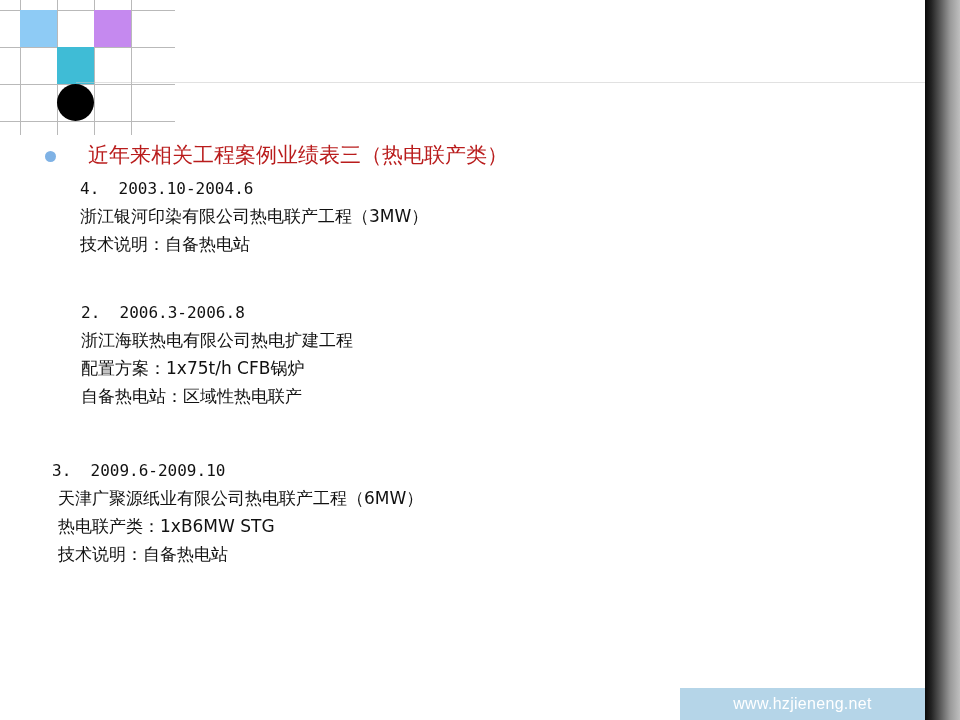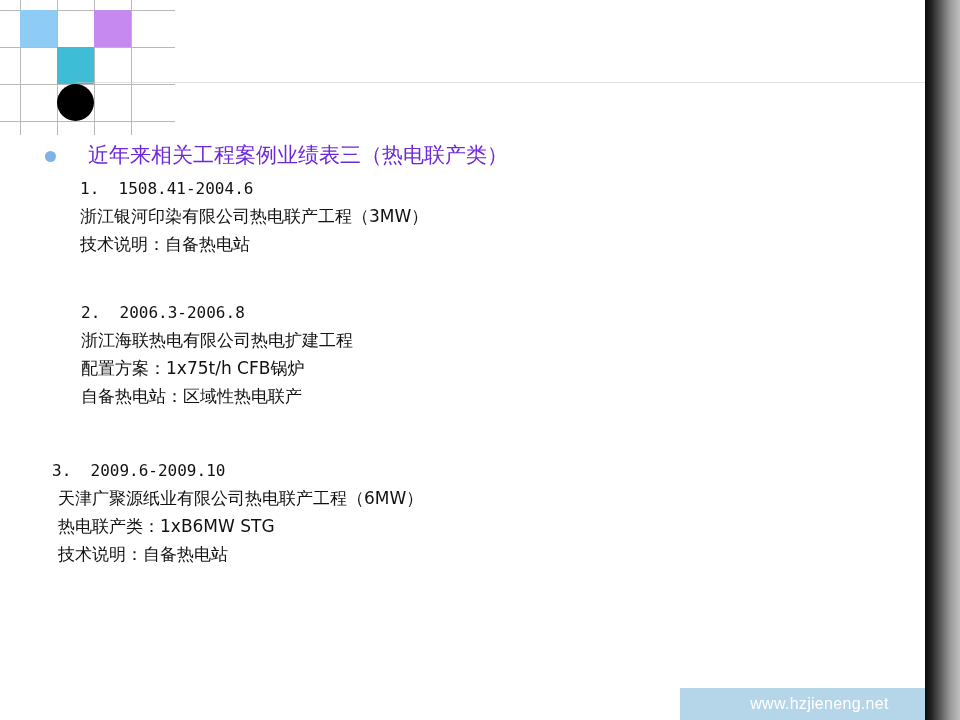--- a/index.html
+++ b/index.html
@@ -130,7 +130,7 @@
     background: #7fb2e5;
   }
   .bullet-text {
-    color: #6d28d9;
+    color: #b91c1c;
     font-family: "DejaVu Serif", "Liberation Serif", serif;
     font-size: 21px;
     line-height: 30px;

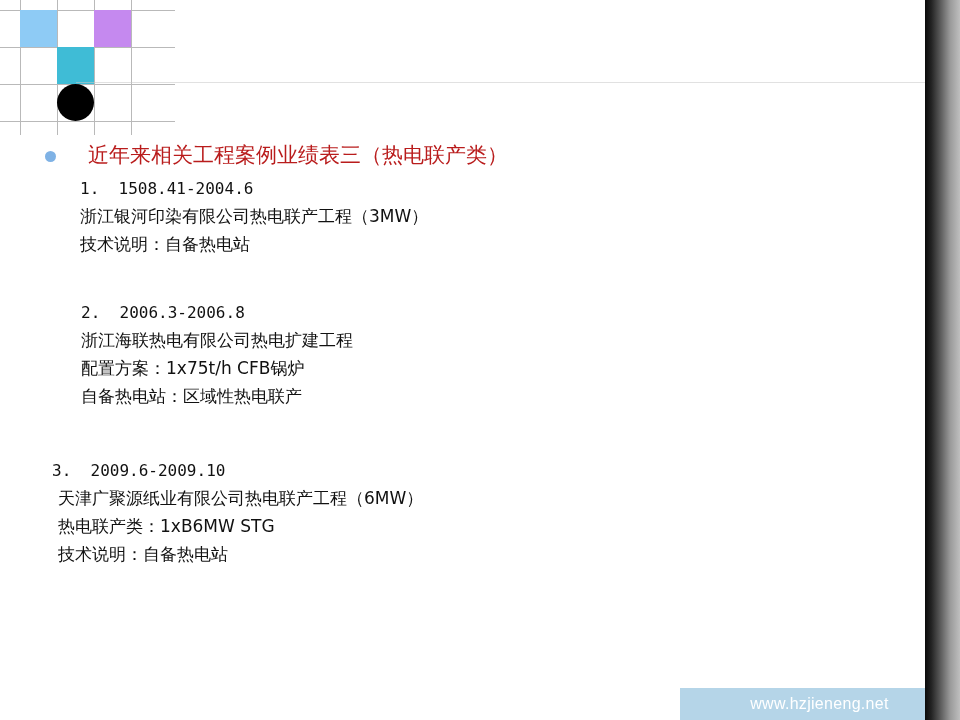--- a/index.html
+++ b/index.html
@@ -215,7 +215,7 @@
     </div>
 
     <div class="entry e1">
-      <div class="entry-head">1.  1508.41-2004.6</div>
+      <div class="entry-head">4.  2003.10-2004.6</div>
       <div class="entry-line">浙江银河印染有限公司热电联产工程（3MW）</div>
       <div class="entry-line">技术说明：自备热电站</div>
     </div>

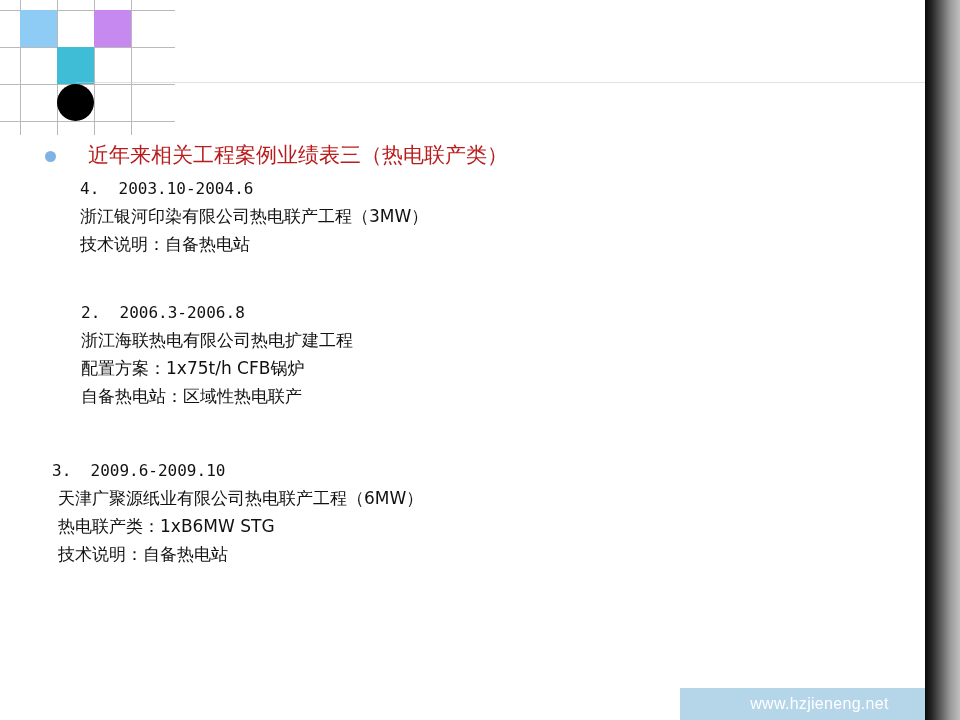--- a/index.html
+++ b/index.html
@@ -167,7 +167,7 @@
     position: absolute;
     left: 680px;
     top: 688px;
-    width: 279px;
+    width: 245px;
     height: 32px;
     background: #b5d5e8;
   }

